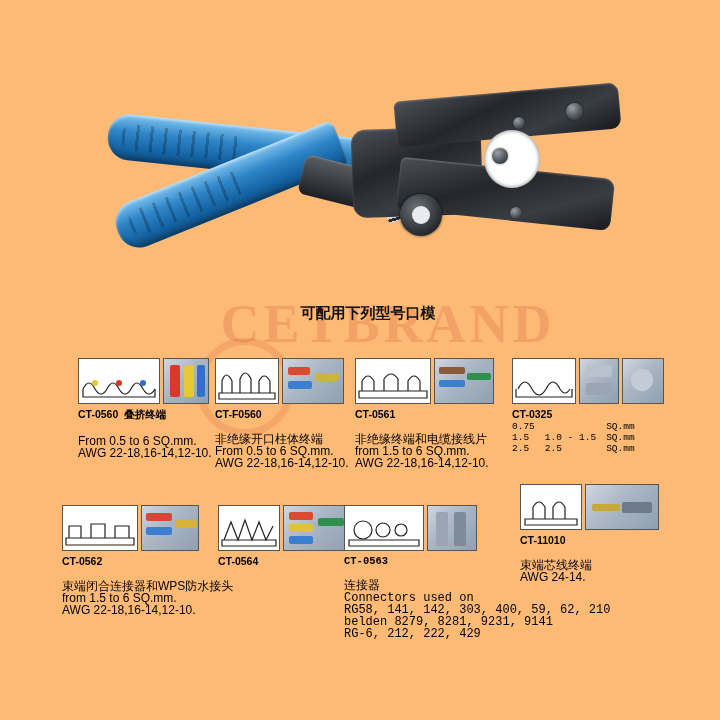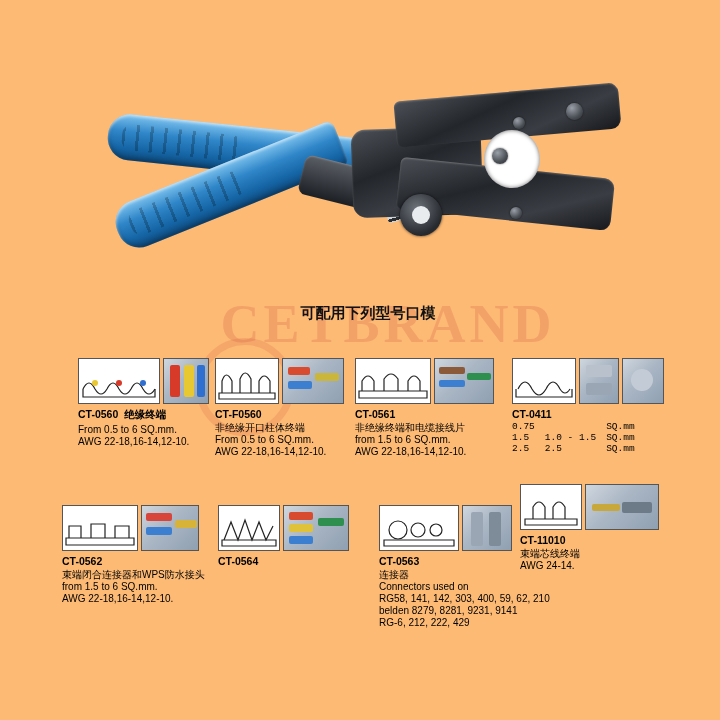--- a/index.html
+++ b/index.html
@@ -250,7 +250,7 @@
     </div>
     <div class="card-title">
       <span>CT-0560</span>
-      &nbsp;<span>绝缘终端</span>
+      &nbsp;<span>叠挤终端</span>
     </div>
     <div class="card-lines">
       <div>From 0.5 to 6 SQ.mm.</div>

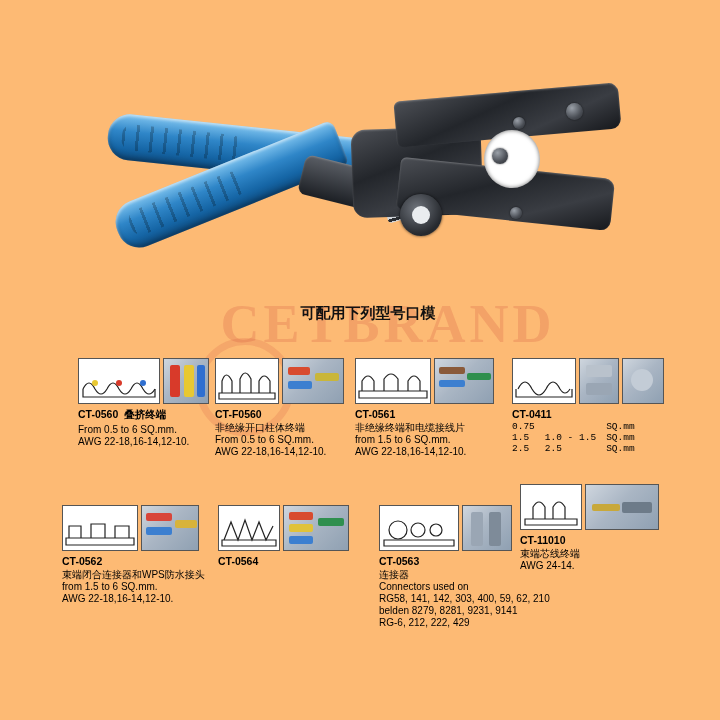--- a/index.html
+++ b/index.html
@@ -322,7 +322,7 @@
         <span class="swatch" style="left:8px;top:10px;width:22px;height:22px;background:#c3ccd6;border-radius:50%;"></span>
       </div>
     </div>
-    <div class="card-title">CT-0411</div>
+    <div class="card-title">CT-0325</div>
     <table class="spec">
       <tbody>
           <tr>

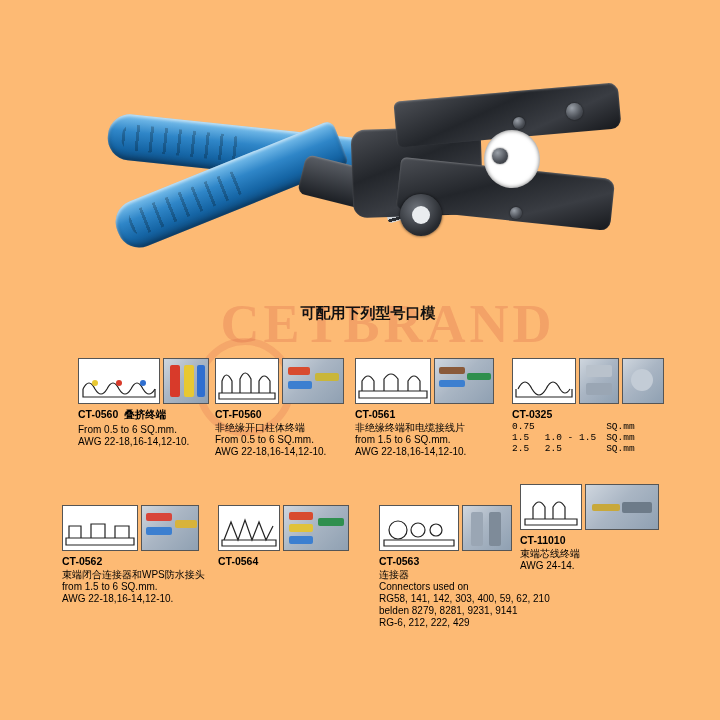--- a/index.html
+++ b/index.html
@@ -190,10 +190,10 @@
     white-space: nowrap;
   }
   .card-lines {
-    font-size: 10px;
+    font-size: 12px;
     line-height: 12px;
     color: #000;
-    margin-top: 2px;
+    margin-top: 13px;
   }
   .card-lines div { white-space: nowrap; }
 

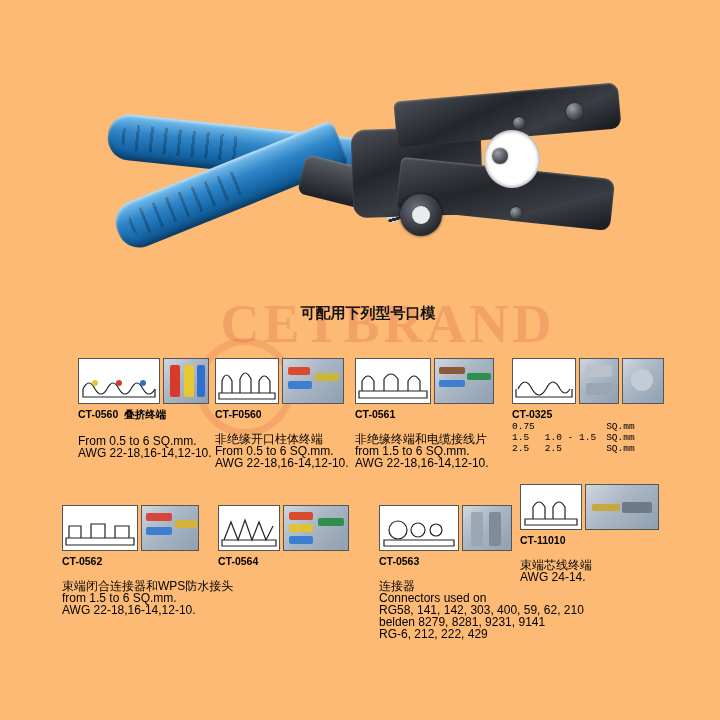--- a/index.html
+++ b/index.html
@@ -386,7 +386,7 @@
     <div class="card-title">CT-0564</div>
   </div>
 
-  <div class="card" style="left:379px; top:505px;">
+  <div class="card" style="left:344px; top:505px;font-family:Liberation Mono, monospace;">
     <div class="card-figs">
       <div class="fig" style="width:80px;height:46px;">
         <svg class="die-svg" width="78" height="44" viewBox="0 0 78 44">

